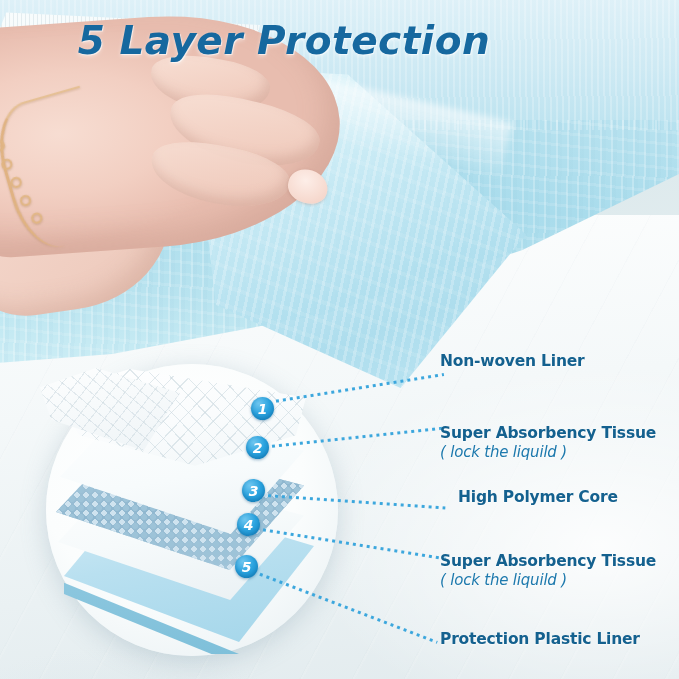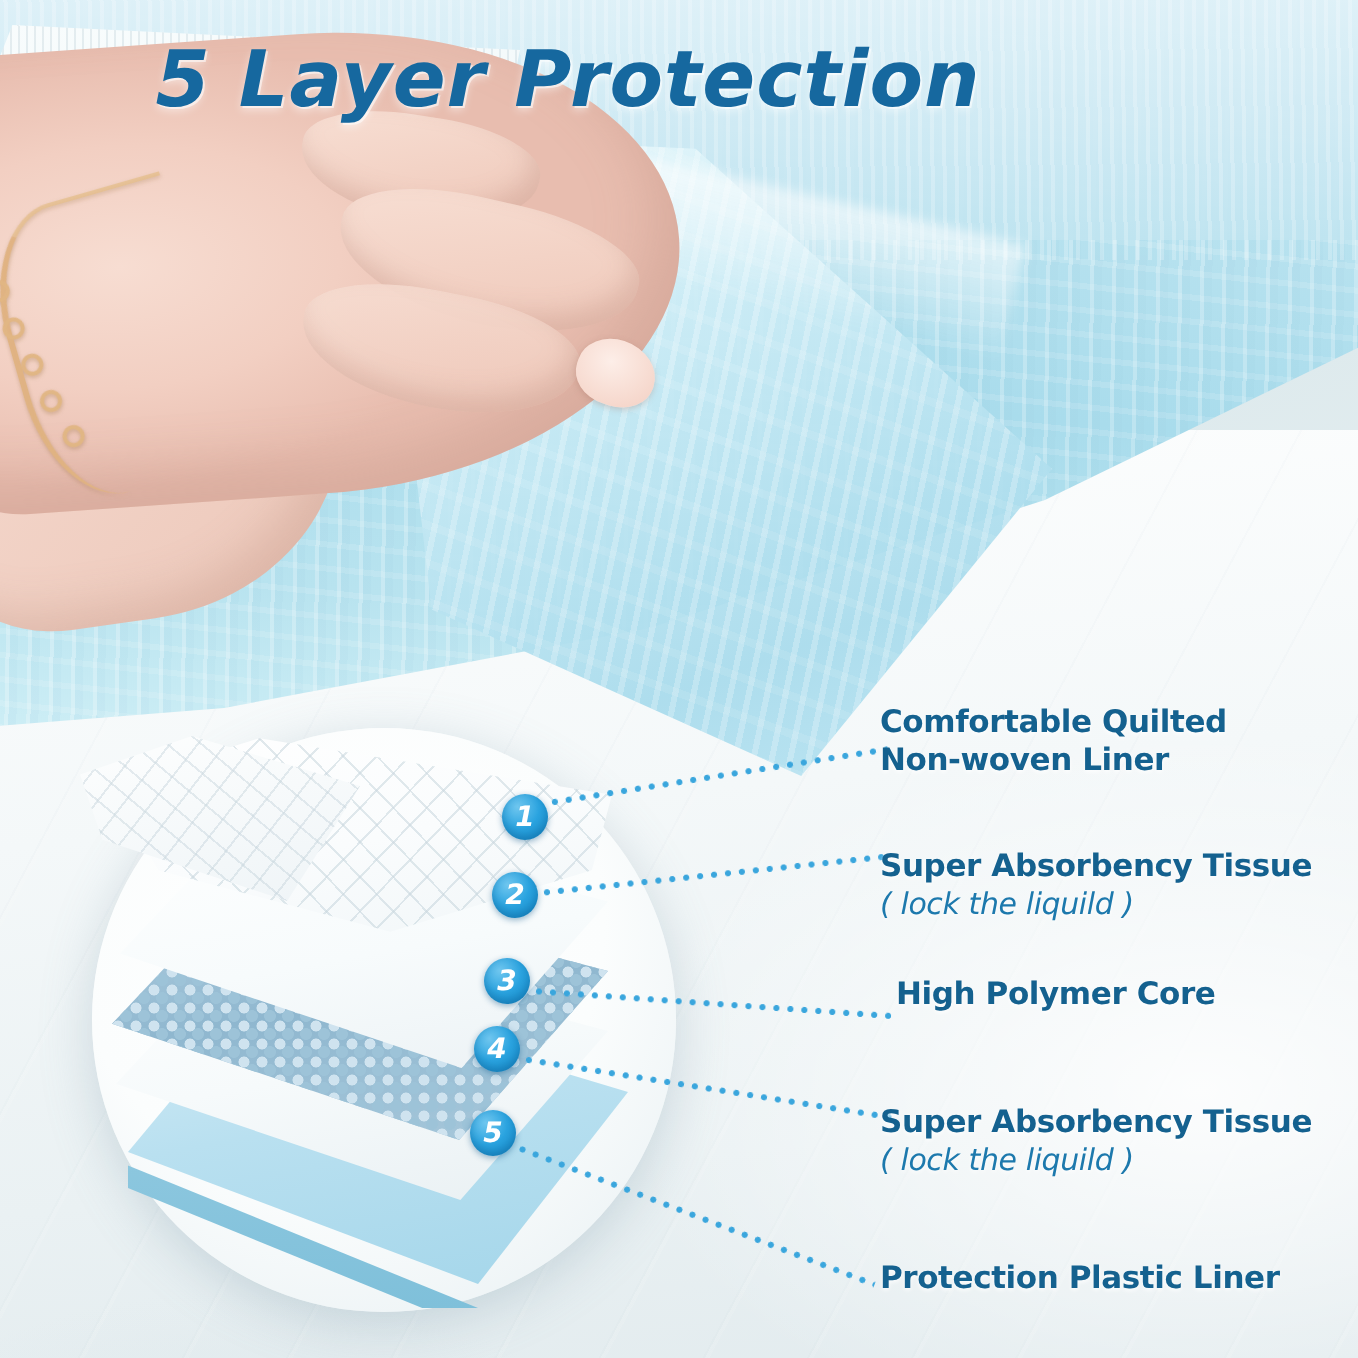--- a/index.html
+++ b/index.html
@@ -336,7 +336,6 @@
   <div class="labels">
 
     <div class="lblgroup g1">
-      <div class="lbl-main">Comfortable Quilted</div>
       <div class="lbl-main">Non-woven Liner</div>
     </div>
 

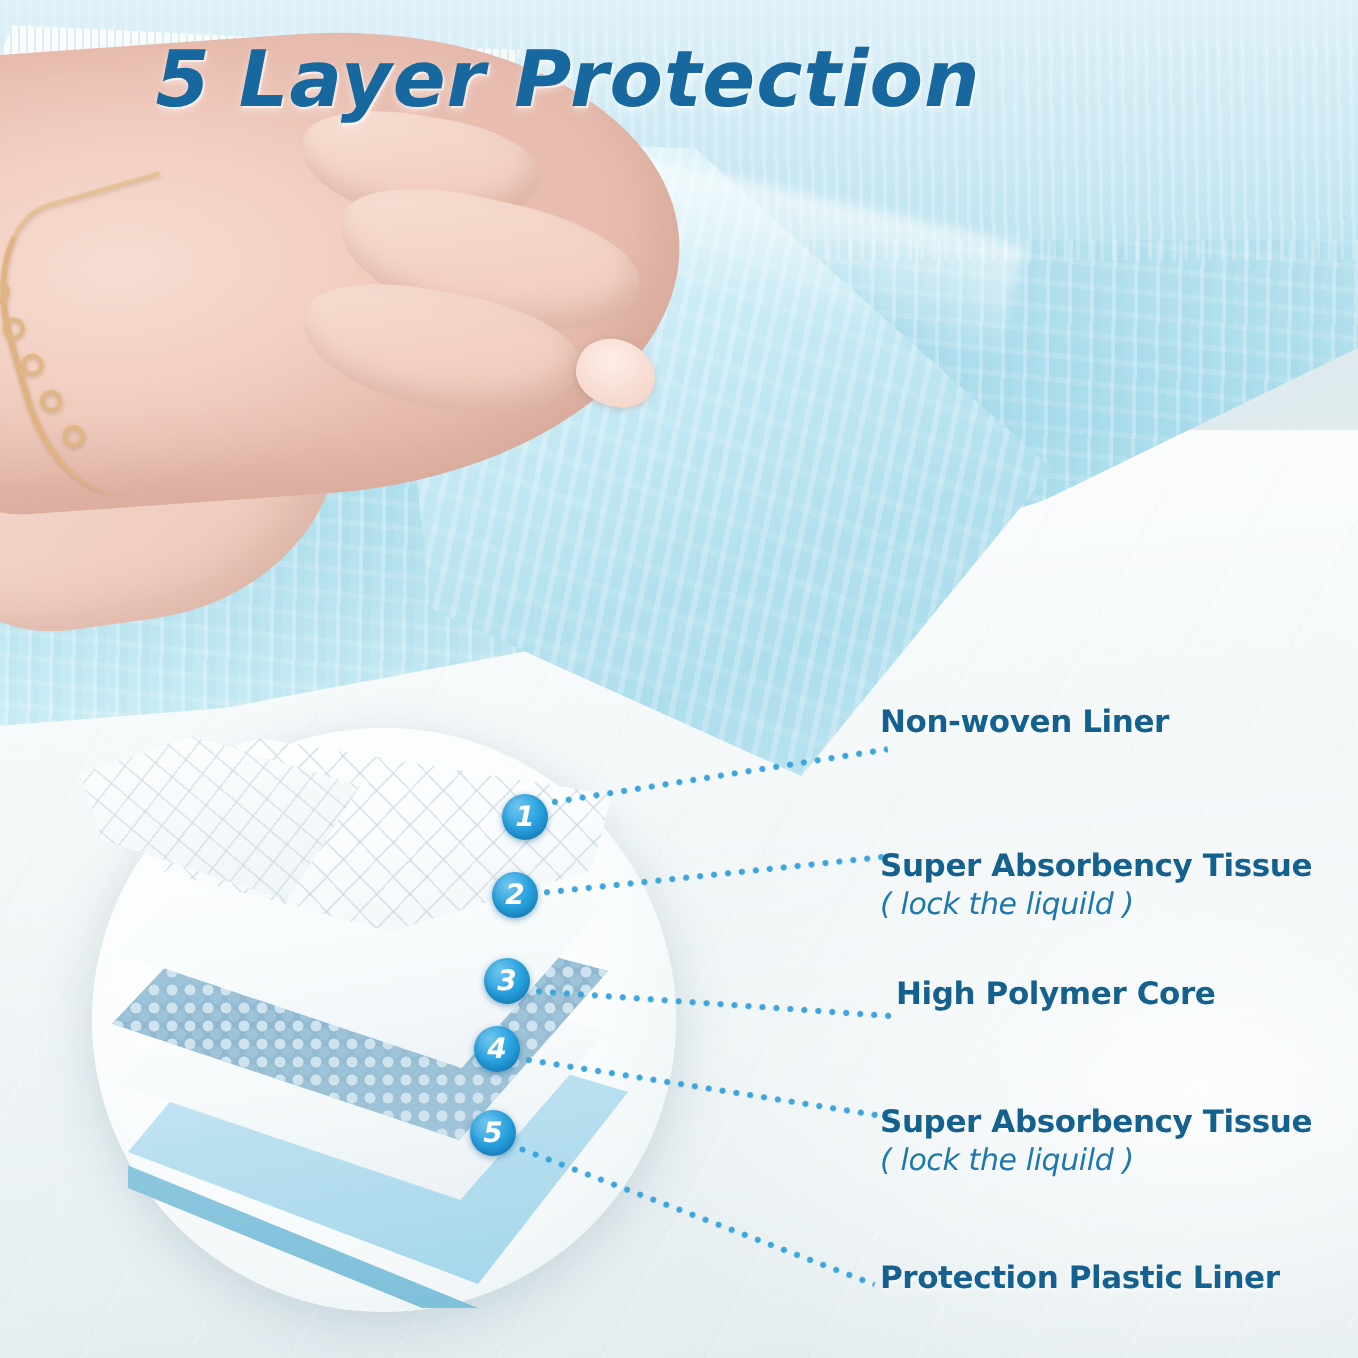--- a/index.html
+++ b/index.html
@@ -262,7 +262,7 @@
   }
   .g1{ position:absolute; top:0px; left:0; }
   .g2{ position:absolute; top:72px; left:0; }
-  .g3{ position:absolute; top:136px; left:8px; }
+  .g3{ position:absolute; top:136px; left:18px; }
   .g4{ position:absolute; top:200px; left:0; }
   .g5{ position:absolute; top:278px; left:0; }
 </style>

